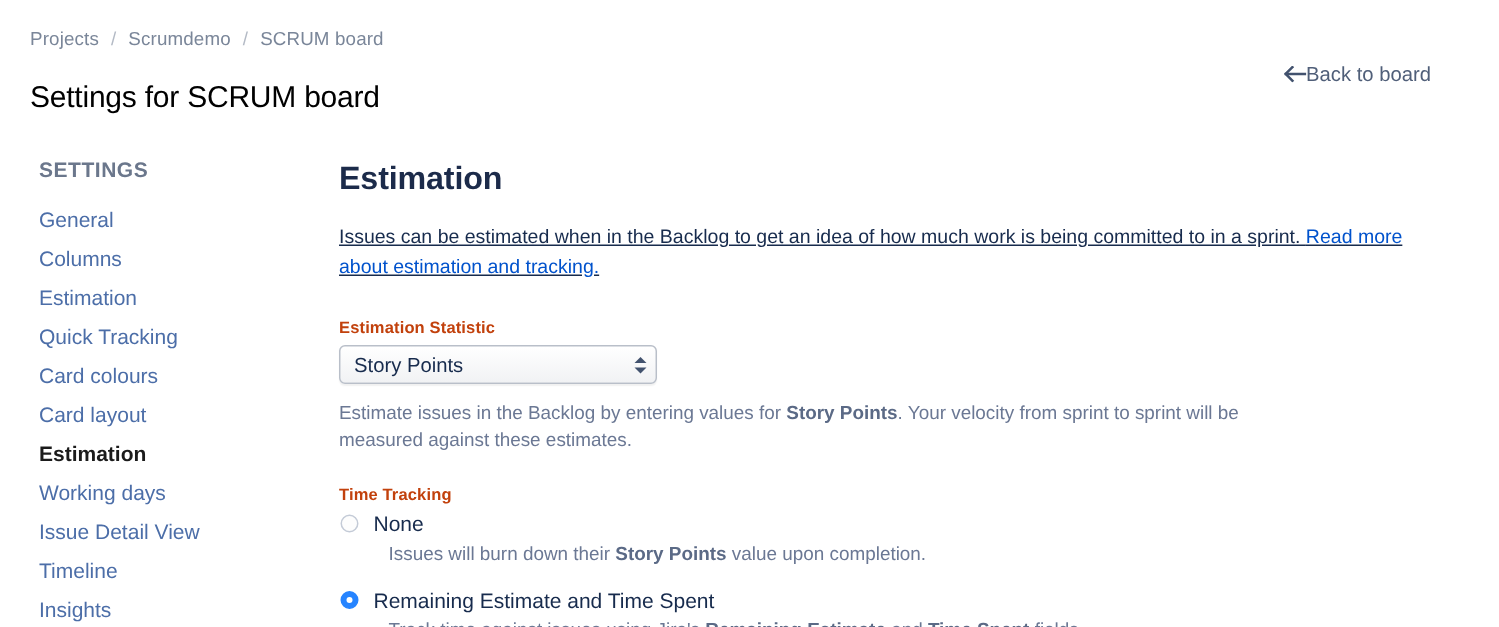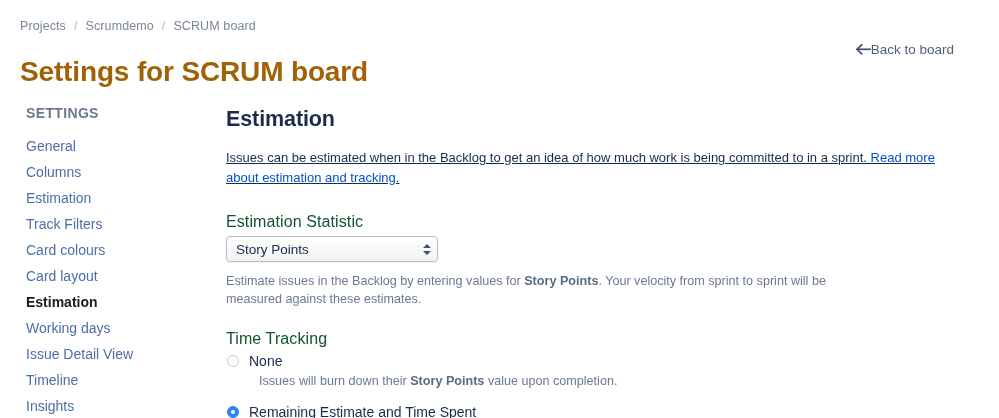--- a/index.html
+++ b/index.html
@@ -23,8 +23,8 @@
 
   .page-title {
     position: absolute; left: 20px; top: 38px;
-    font-size: 28px; line-height: 29px; font-weight: 700;
-    color: #a16207; letter-spacing: -.15px; white-space: nowrap;
+    font-size: 20px; line-height: 29px; font-weight: 400;
+    color: #000000; letter-spacing: -.15px; white-space: nowrap;
   }
 
   .back-link {

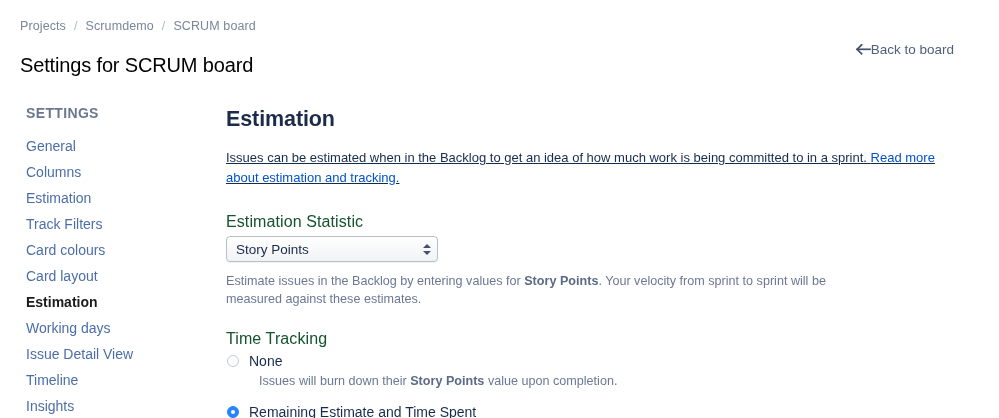--- a/index.html
+++ b/index.html
@@ -138,7 +138,7 @@
       <a class="sidebar-item" href="#">General</a>
       <a class="sidebar-item" href="#">Columns</a>
       <a class="sidebar-item" href="#">Estimation</a>
-      <a class="sidebar-item" href="#">Track Filters</a>
+      <a class="sidebar-item" href="#">Quick Tracking</a>
       <a class="sidebar-item" href="#">Card colours</a>
       <a class="sidebar-item" href="#">Card layout</a>
       <a class="sidebar-item active" href="#">Estimation</a>

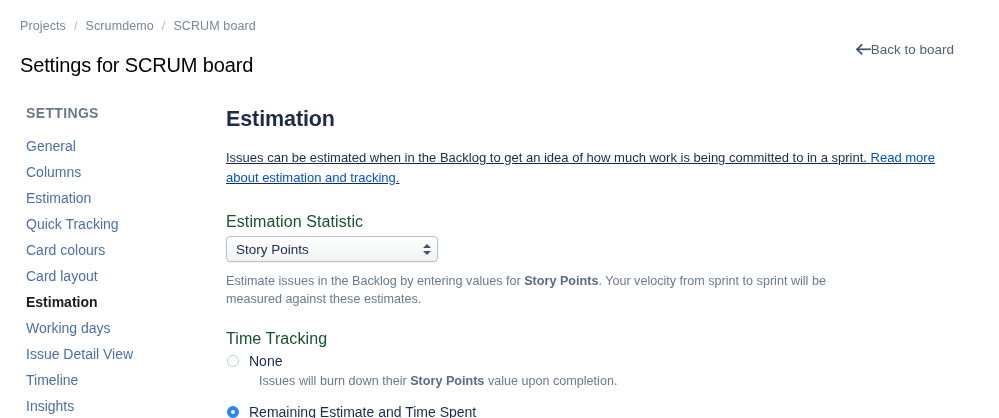--- a/index.html
+++ b/index.html
@@ -60,7 +60,7 @@
   .link { color: #0052cc; text-decoration: none; }
 
   .field-label {
-    font-size: 16px; font-weight: 400; color: #14532d;
+    font-size: 11px; font-weight: 700; color: #c2410c;
     letter-spacing: .1px; margin-bottom: 5px;
   }
 

